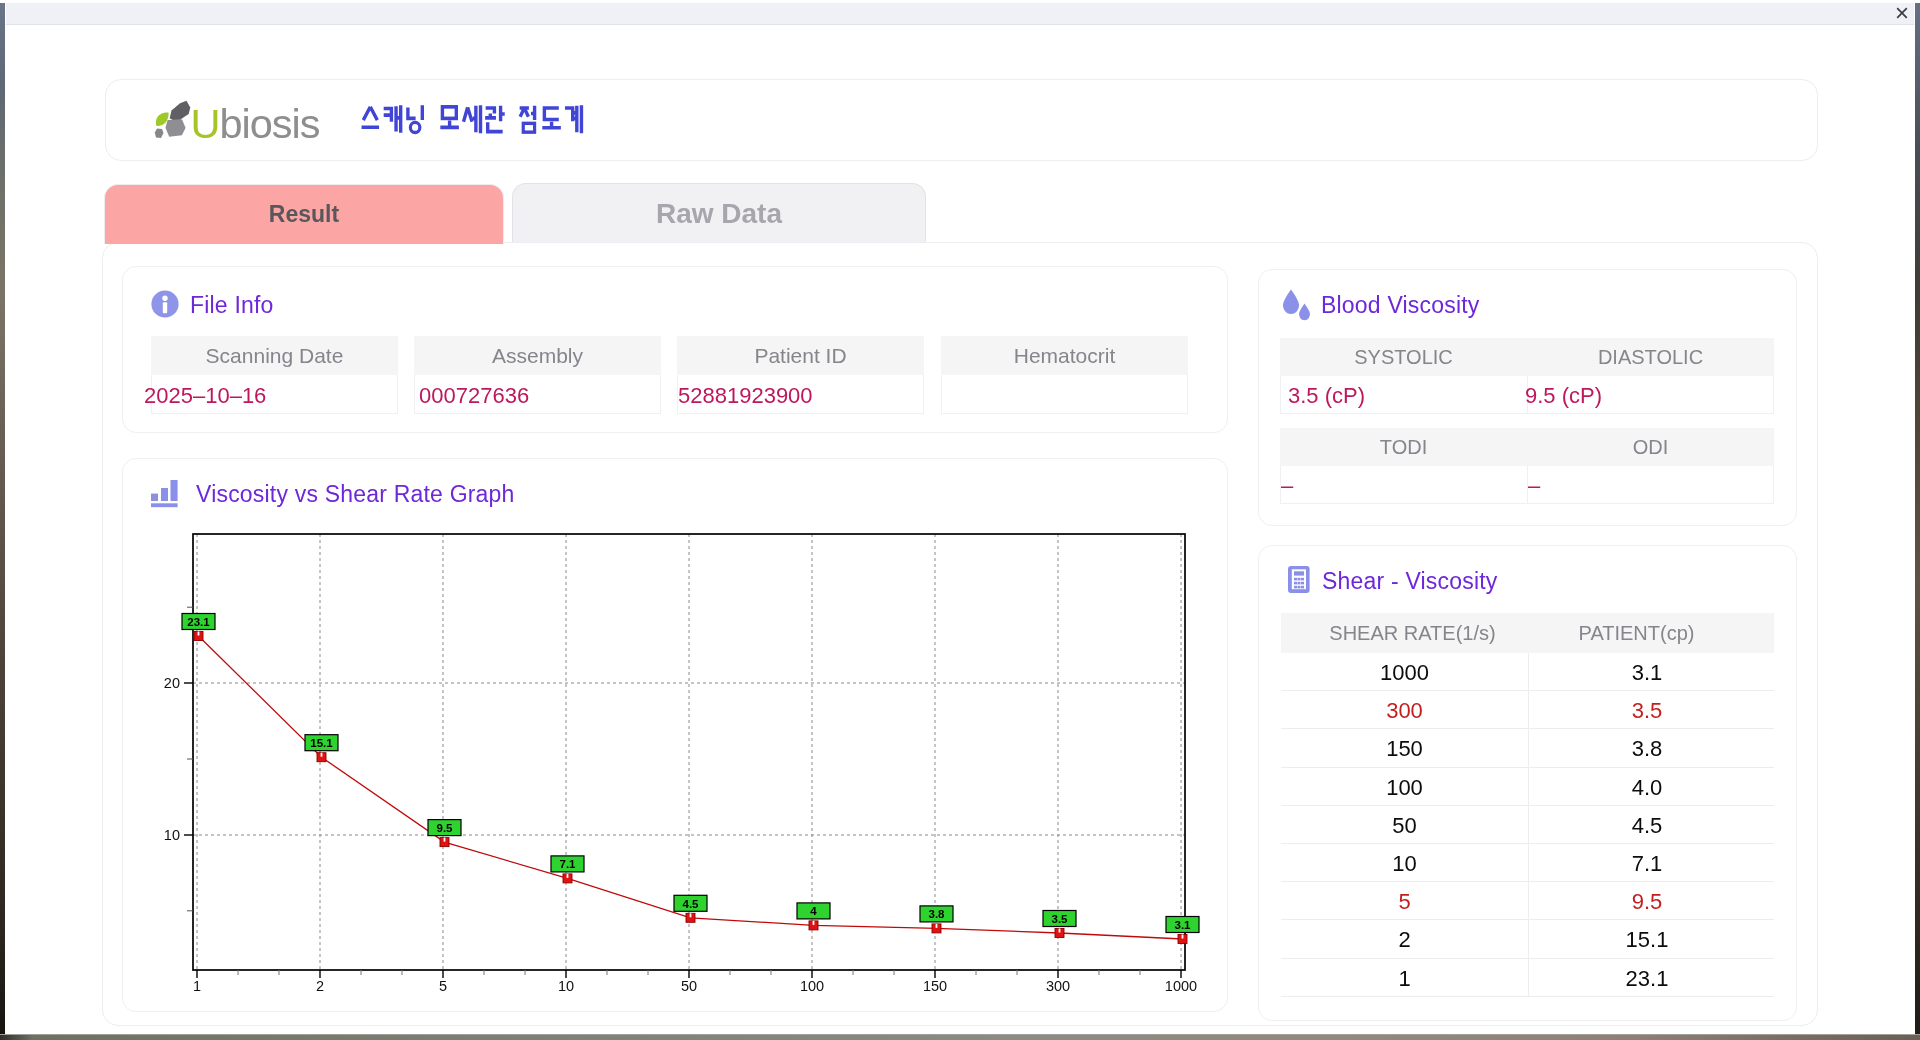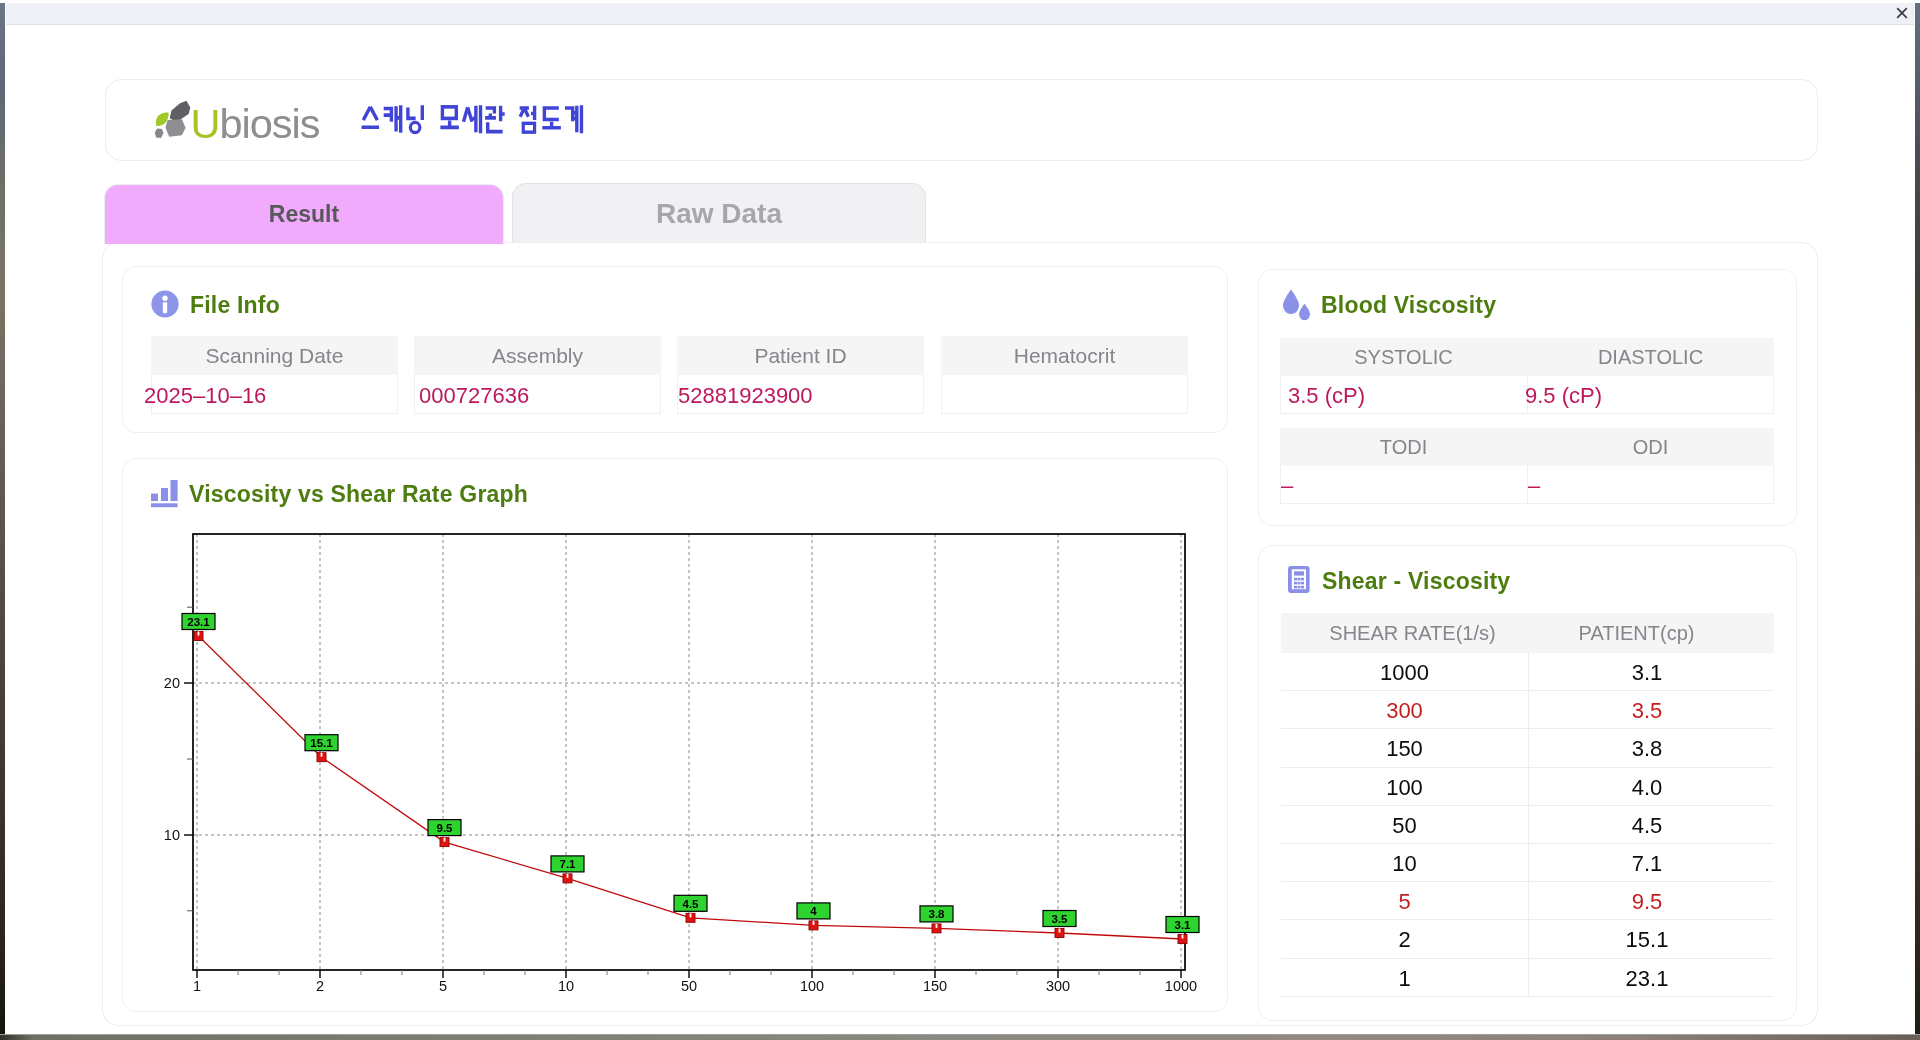--- a/index.html
+++ b/index.html
@@ -78,7 +78,7 @@
 
 <div class="tab" style="left:512px;top:183px;width:414px;height:59px;background:#f1f1f4;border:1px solid #e3e3e7;border-bottom:none;border-radius:14px 14px 0 0;color:#a6a6ac;font-size:28px;line-height:59px;">Raw Data</div>
 <div class="card" style="left:102px;top:242px;width:1716px;height:784px;border-radius:16px;"></div>
-<div class="tab" style="left:104px;top:184px;width:400px;height:60px;background:#f0abfc;border:1px solid #ededf2;border-bottom:none;border-radius:14px 14px 0 0;color:#58585c;font-size:23px;line-height:58px;">Result</div>
+<div class="tab" style="left:104px;top:184px;width:400px;height:60px;background:#fca5a5;border:1px solid #ededf2;border-bottom:none;border-radius:14px 14px 0 0;color:#58585c;font-size:23px;line-height:58px;">Result</div>
 
 <div class="panel" style="left:122px;top:266px;width:1106px;height:167px;"></div>
 <div id="icon-info" class="abs" style="left:151px;top:290px;"><svg width="28" height="28" viewBox="0 0 28 28">

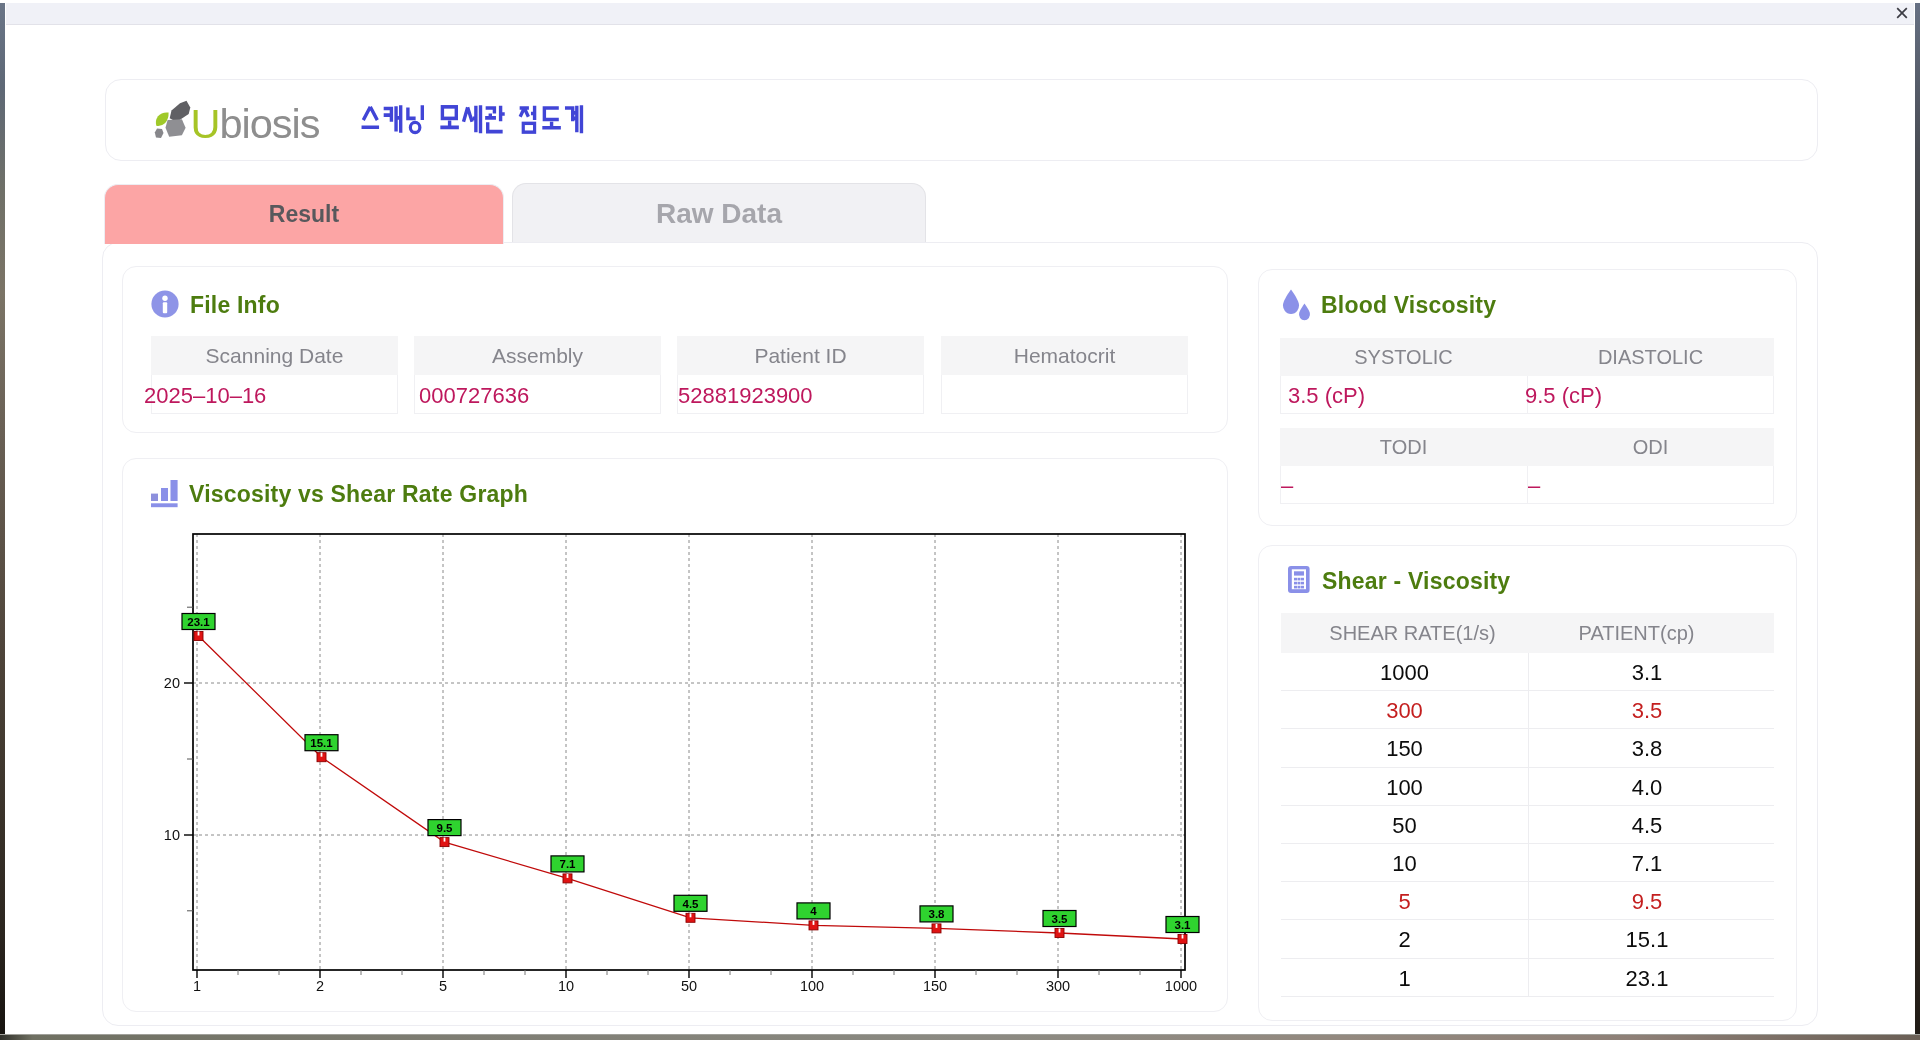--- a/index.html
+++ b/index.html
@@ -12,7 +12,7 @@
 .edgeB{position:absolute;left:0;top:1034px;width:1920px;height:6px;background:linear-gradient(90deg,#30302a 0%,#6f7062 1.7%,#7f7e74 25%,#8b8a82 50%,#93897f 70%,#8e8077 85%,#6a5f55 100%);border-top:1px solid #a0a09a;}
 .card{position:absolute;background:#fff;border:1px solid #ededf2;border-radius:16px;}
 .panel{position:absolute;background:#fff;border:1px solid #efeff3;border-radius:14px;}
-.ptitle{position:absolute;font-weight:bold;font-size:23px;color:#4d7c0f;letter-spacing:0.2px;}
+.ptitle{position:absolute;font-weight:normal;font-size:23px;color:#6d28d9;letter-spacing:0.2px;}
 .lblcell{position:absolute;background:#f5f5f6;color:#85858c;font-size:21px;text-align:center;}
 .valcell{position:absolute;background:#fff;color:#be185d;font-size:22px;border:1px solid #f0f0f3;border-top:none;}
 .tab{position:absolute;font-weight:bold;text-align:center;}

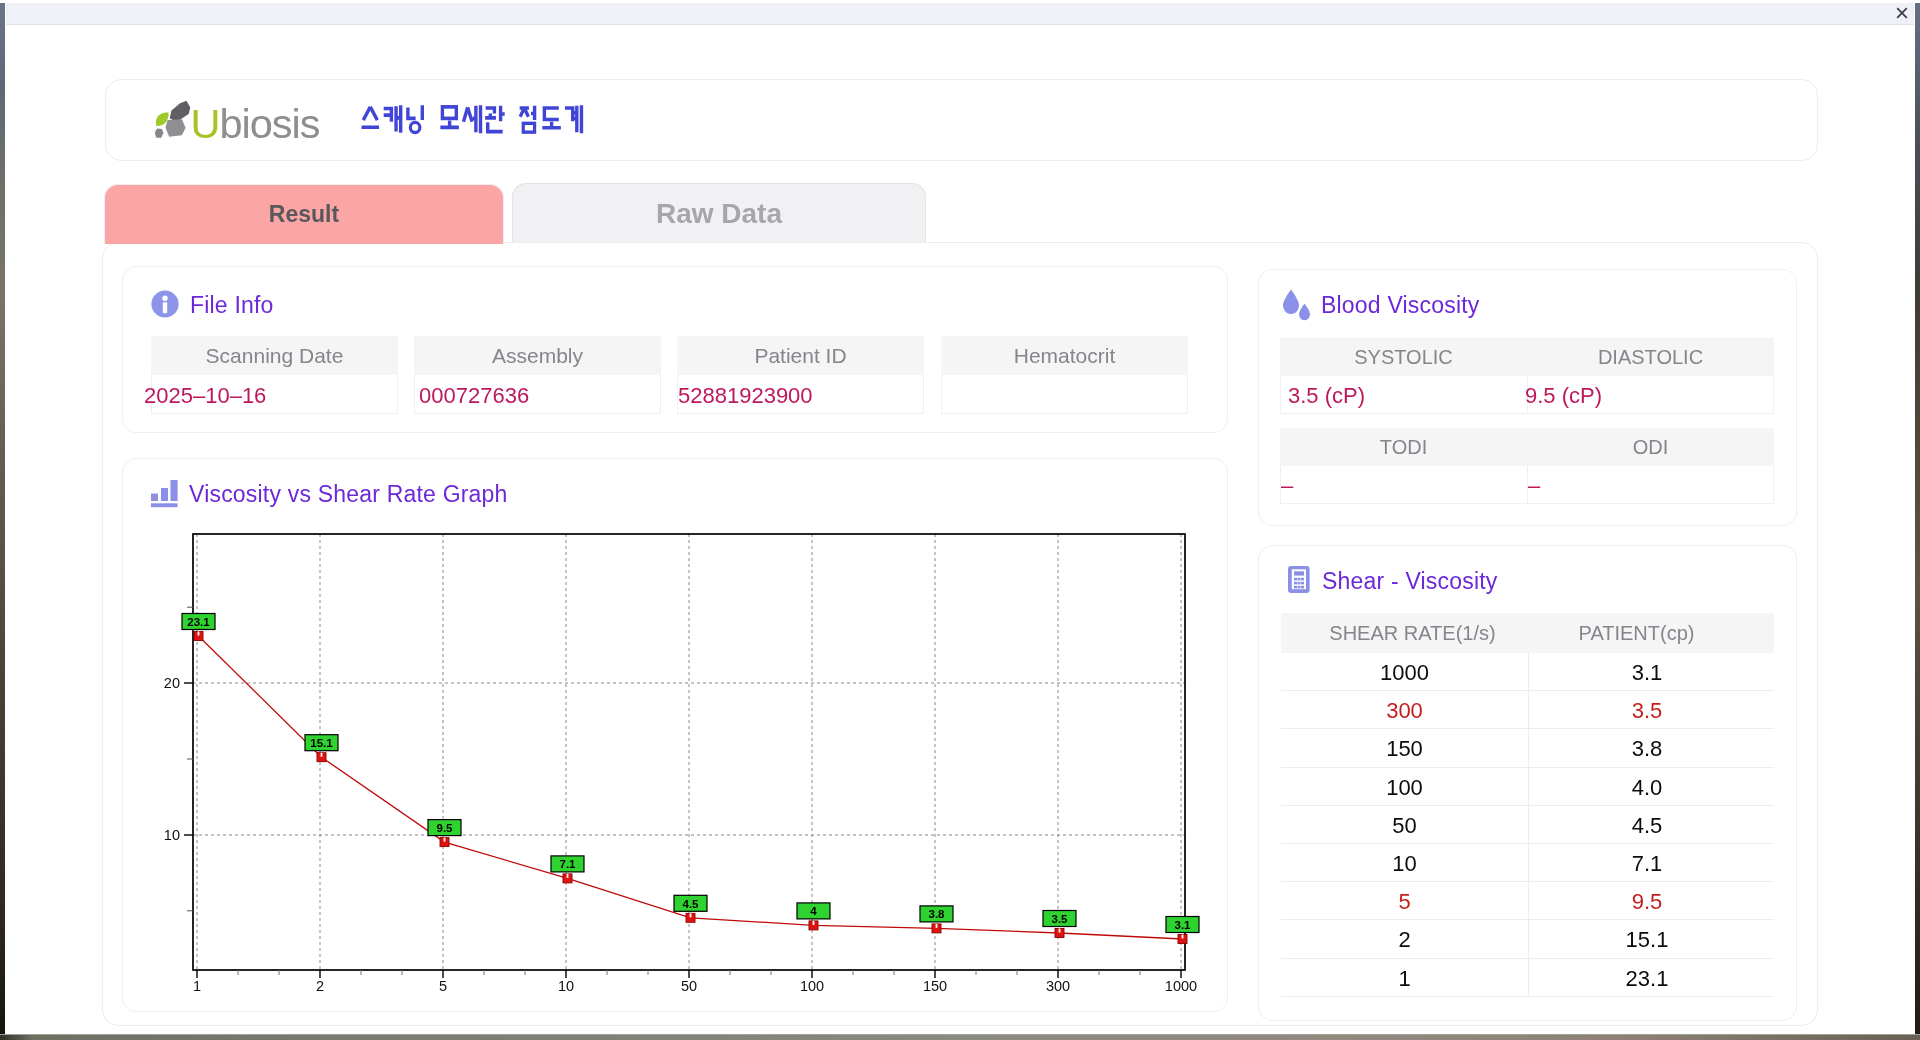--- a/index.html
+++ b/index.html
@@ -104,7 +104,7 @@
 <rect x="20.5" y="1" width="7.1" height="21" fill="#8a90e8"></rect>
 <rect x="1" y="24.3" width="26.6" height="3.9" fill="#8a90e8"></rect>
 </svg></div>
-<div class="ptitle" style="left:189px;top:481px;">Viscosity vs Shear Rate Graph</div>
+<div class="ptitle" style="left:196px;top:481px;">Viscosity vs Shear Rate Graph</div>
 <div id="chart" class="abs" style="left:130px;top:520px;width:1080px;height:490px;">
 <svg width="1080" height="490" viewBox="0 0 1080 490">
 <line x1="67" y1="14" x2="67" y2="450" stroke="#8a8a8a" stroke-width="1" stroke-dasharray="3 3"></line>

